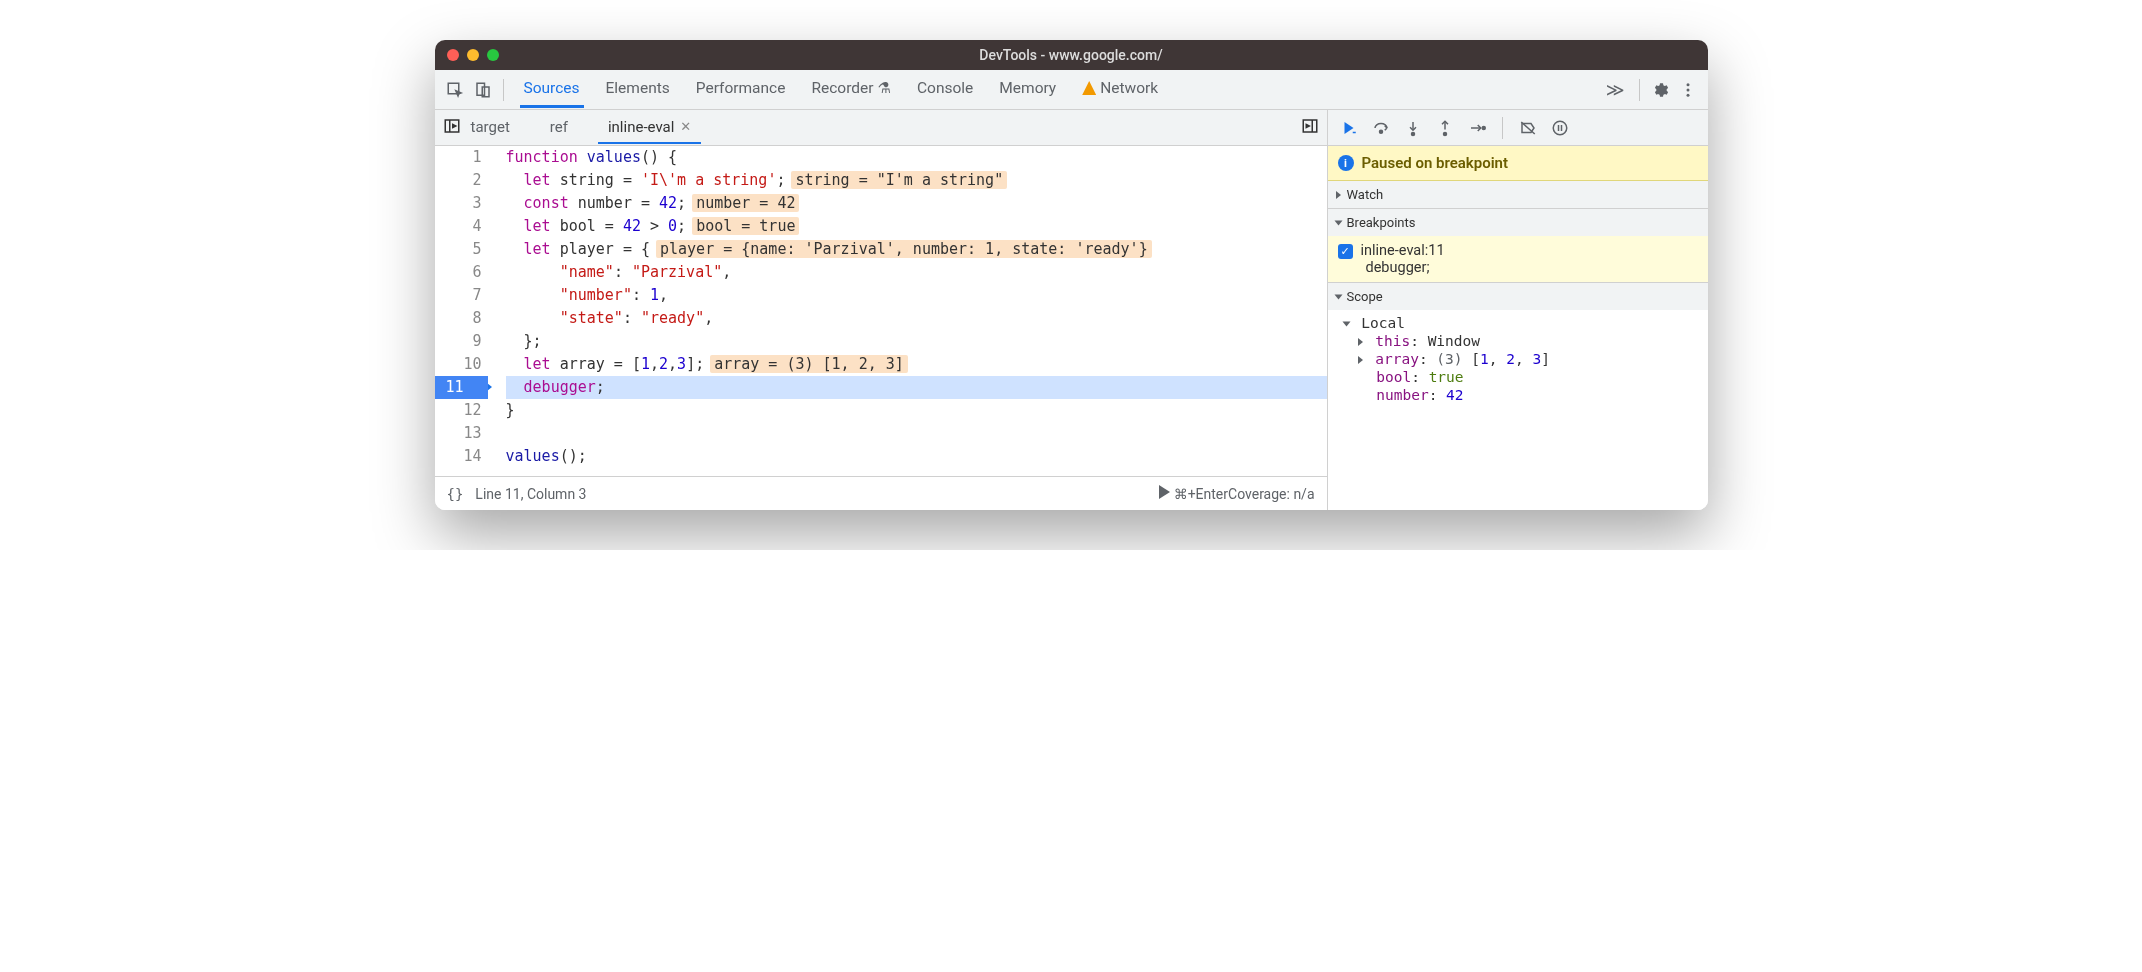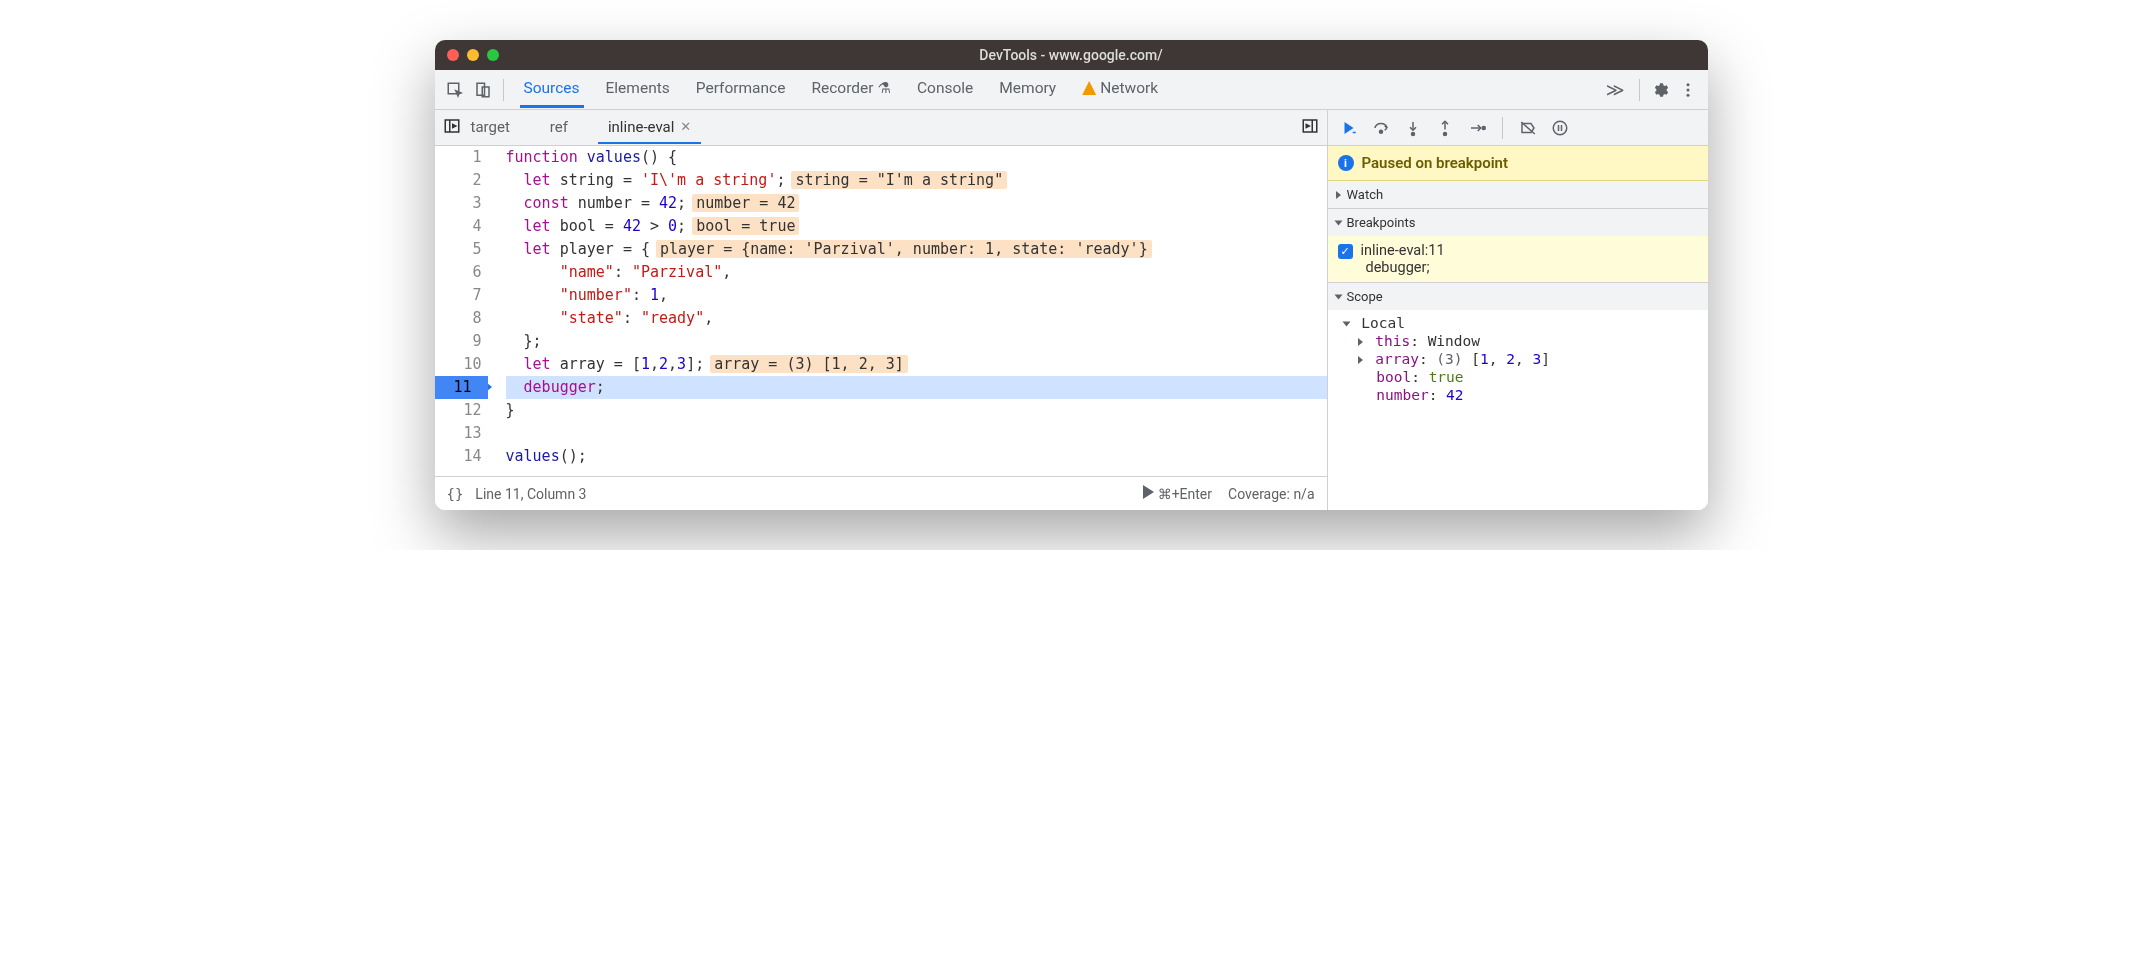--- a/index.html
+++ b/index.html
@@ -32,7 +32,7 @@
   .gutter .ln.bp { background: #cfe2ff; color: #333; }
   .gutter .ln.bp::after { content:""; position:absolute; right:-10px; top:3px; width:0;height:0;border-top:8px solid transparent;border-bottom:8px solid transparent;border-left:10px solid #1a73e8; }
   .gutter .ln.bp::before { content:""; position:absolute; left:4px; right:0; top:1px; bottom:1px; background:#4285f4; border-radius:2px; z-index:-1;}
-  .gutter .bpnum { color:#000000; position:relative; z-index:2; background:#4285f4; display:block; padding-right:16px; margin-right:-6px;}
+  .gutter .bpnum { color:#ffffff; position:relative; z-index:2; background:#4285f4; display:block; padding-right:24px; margin-right:-6px;}
   .code { flex: 1; padding-left: 16px; white-space: pre; }
   .code .line { height: 23px; }
   .code .line.hl { background: #cfe2ff; }

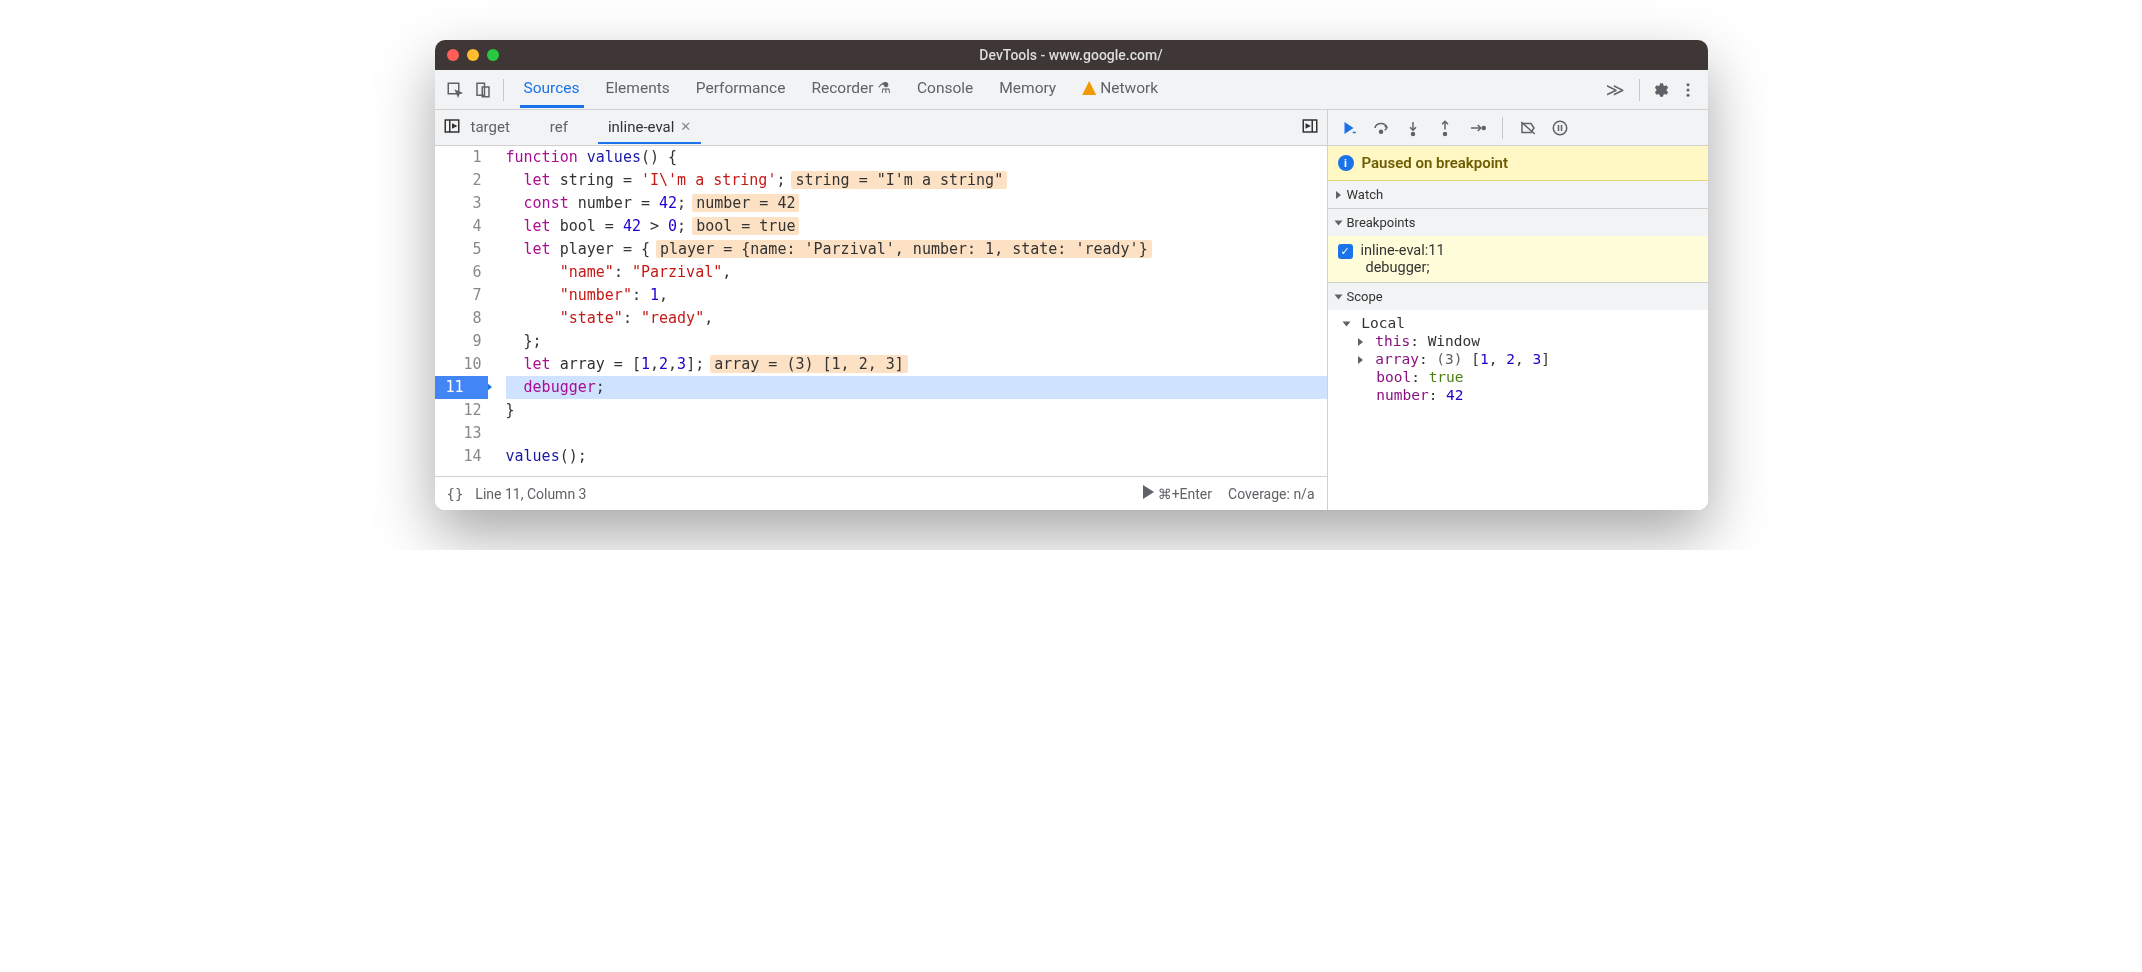--- a/index.html
+++ b/index.html
@@ -43,7 +43,7 @@
   .prop { color: #c41a16; }
   .inlinehint { background: #fce1c5; color: #333; padding: 0 4px; margin-left: 6px; border-radius: 2px; }
   .statusbar { border-top: 1px solid #d0d0d0; height: 34px; display: flex; align-items: center; padding: 0 12px; font-size: 14px; color: #5f6368; background:#fff; }
-  .statusbar .right { margin-left: auto; display: flex; gap: 16px; align-items:center; }
+  .statusbar .right { margin-left: auto; display: flex; align-items:center; }
   .sidebar { width: 380px; display: flex; flex-direction: column; overflow: hidden; background: #fff;}
   .dbgbar { background: #f1f3f4; border-bottom: 1px solid #d0d0d0; height: 36px; display: flex; align-items: center; gap: 6px; padding: 0 8px; }
   .dbgbar .dbtn { width: 26px; height: 26px; display:flex; align-items:center; justify-content:center; color:#5f6368; cursor:pointer;}

